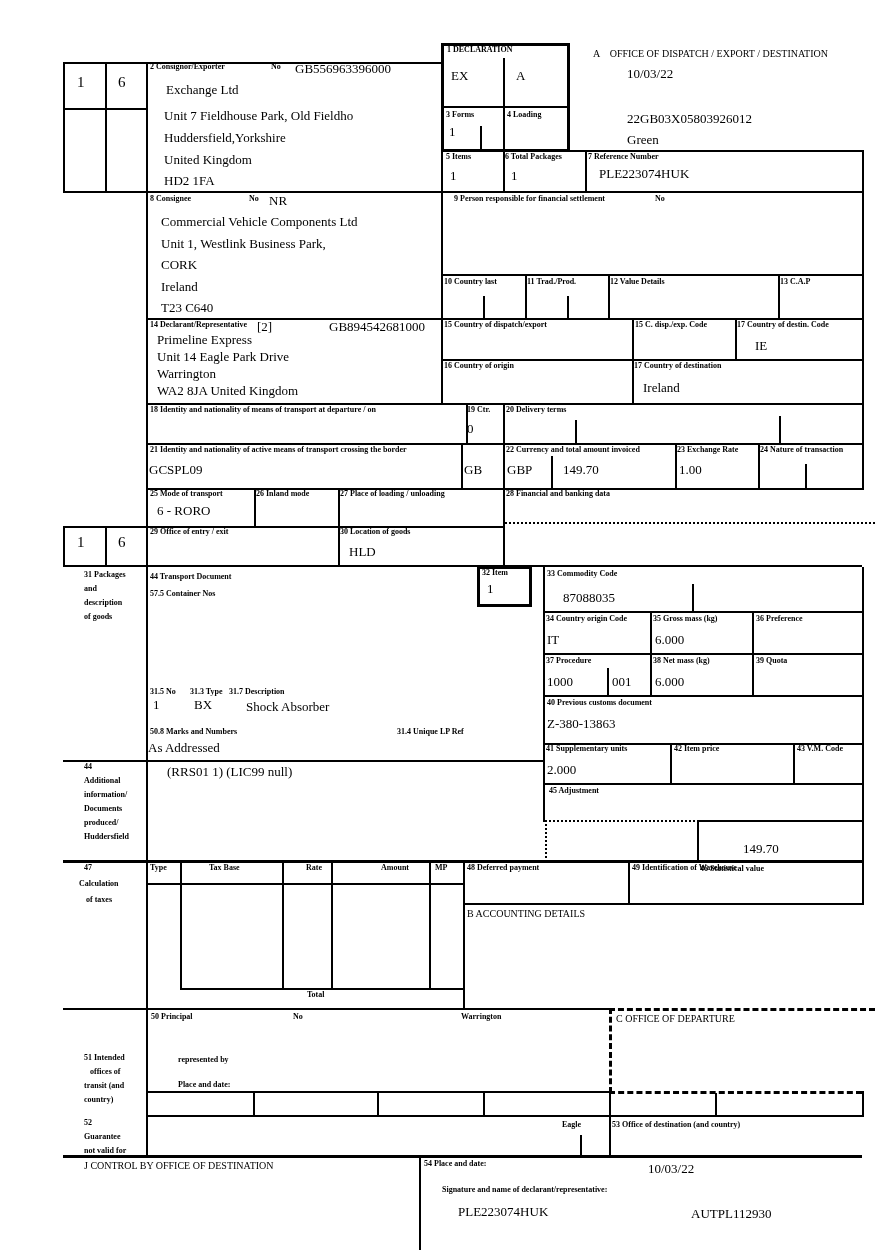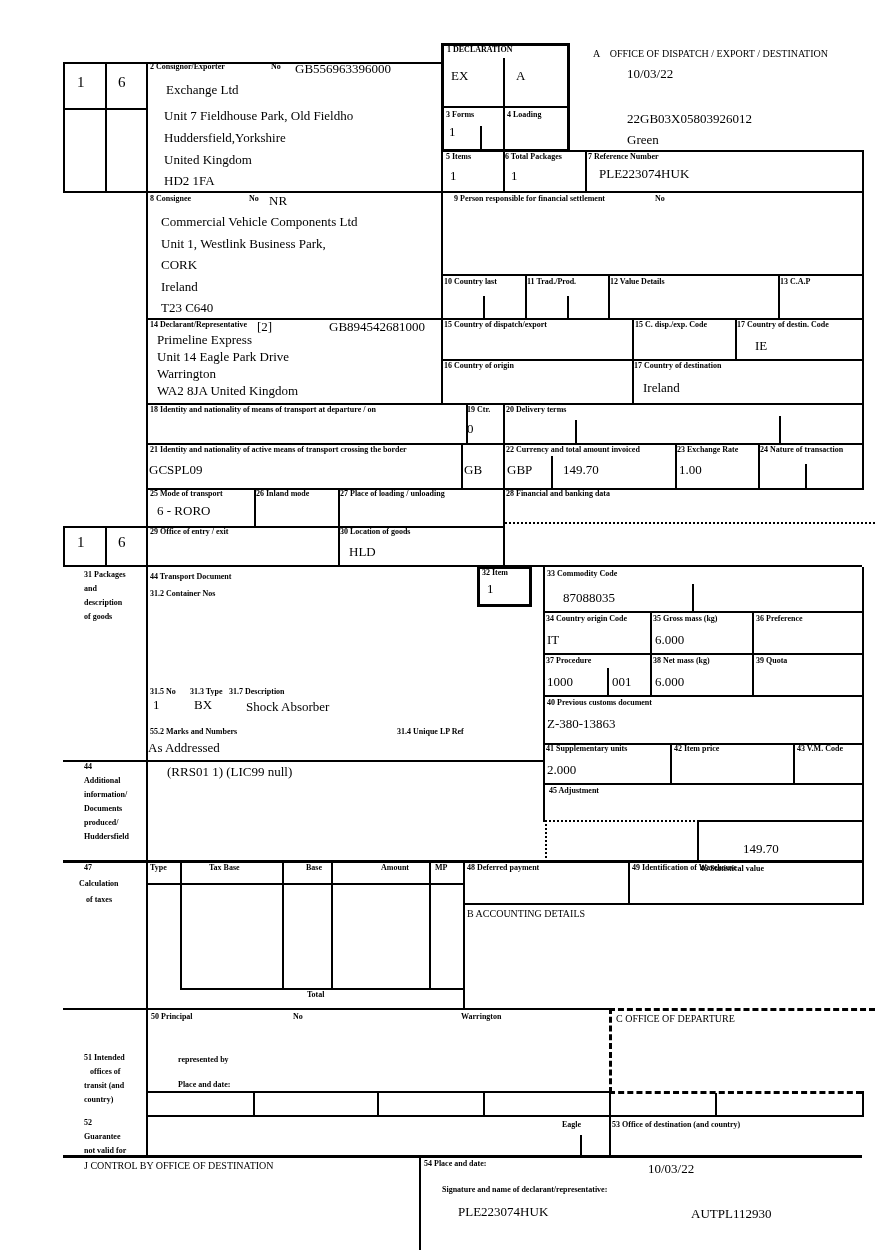--- a/index.html
+++ b/index.html
@@ -205,7 +205,7 @@
   <div class="t" style="left:84px;top:599px">description</div>
   <div class="t" style="left:84px;top:613px">of goods</div>
   <div class="t" style="left:150px;top:573px">44 Transport Document</div>
-  <div class="t" style="left:150px;top:590px">31.2 Container Nos</div>
+  <div class="t" style="left:150px;top:590px">57.5 Container Nos</div>
   <div class="t" style="left:482px;top:569px">32 Item</div>
   <div class="v" style="left:487px;top:581px">1</div>
   <div class="t" style="left:150px;top:688px">31.5 No</div>

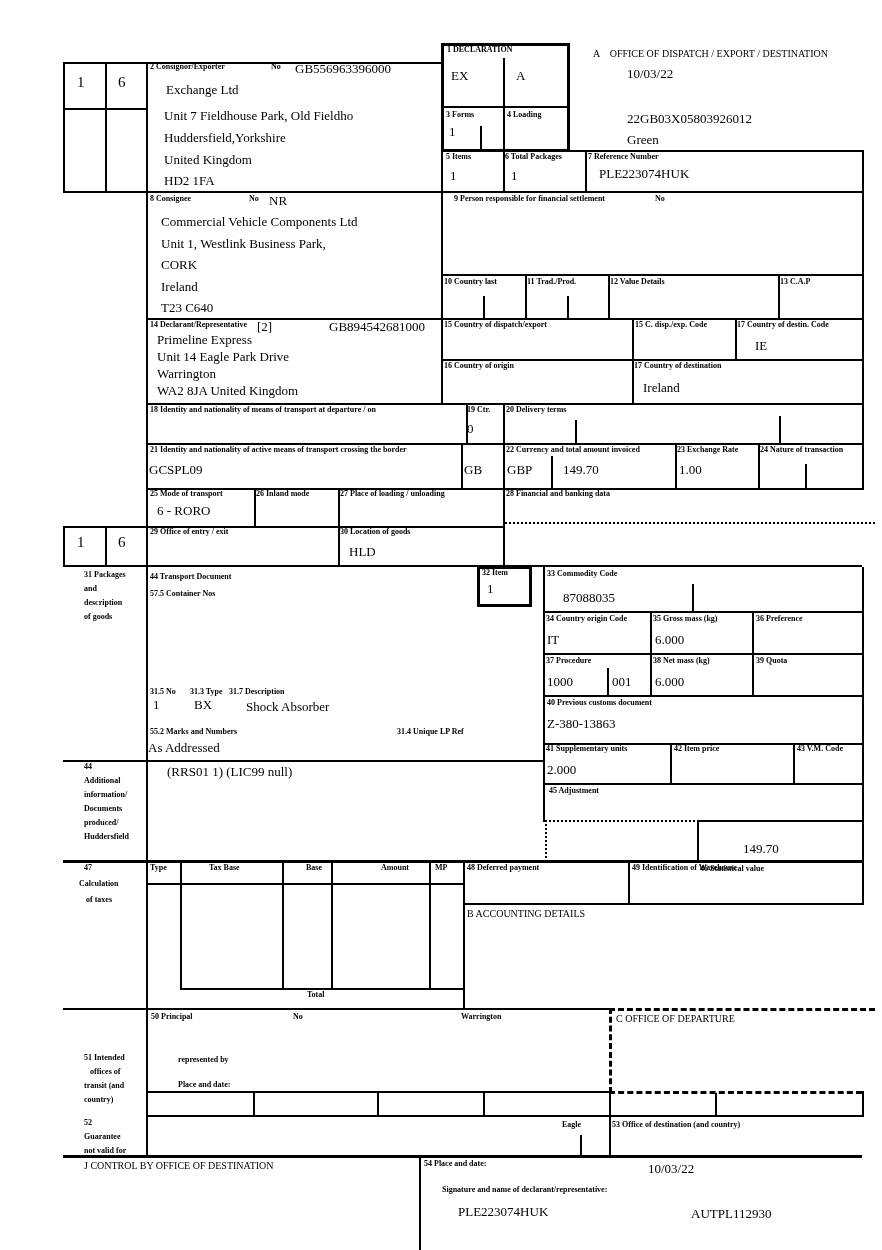--- a/index.html
+++ b/index.html
@@ -214,7 +214,7 @@
   <div class="v" style="left:194px;top:697px">BX</div>
   <div class="t" style="left:229px;top:688px">31.7 Description</div>
   <div class="v" style="left:246px;top:699px">Shock Absorber</div>
-  <div class="t" style="left:150px;top:728px">55.2 Marks and Numbers</div>
+  <div class="t" style="left:150px;top:728px">50.8 Marks and Numbers</div>
   <div class="t" style="left:397px;top:728px">31.4 Unique LP Ref</div>
   <div class="v" style="left:148px;top:740px">As Addressed</div>
 

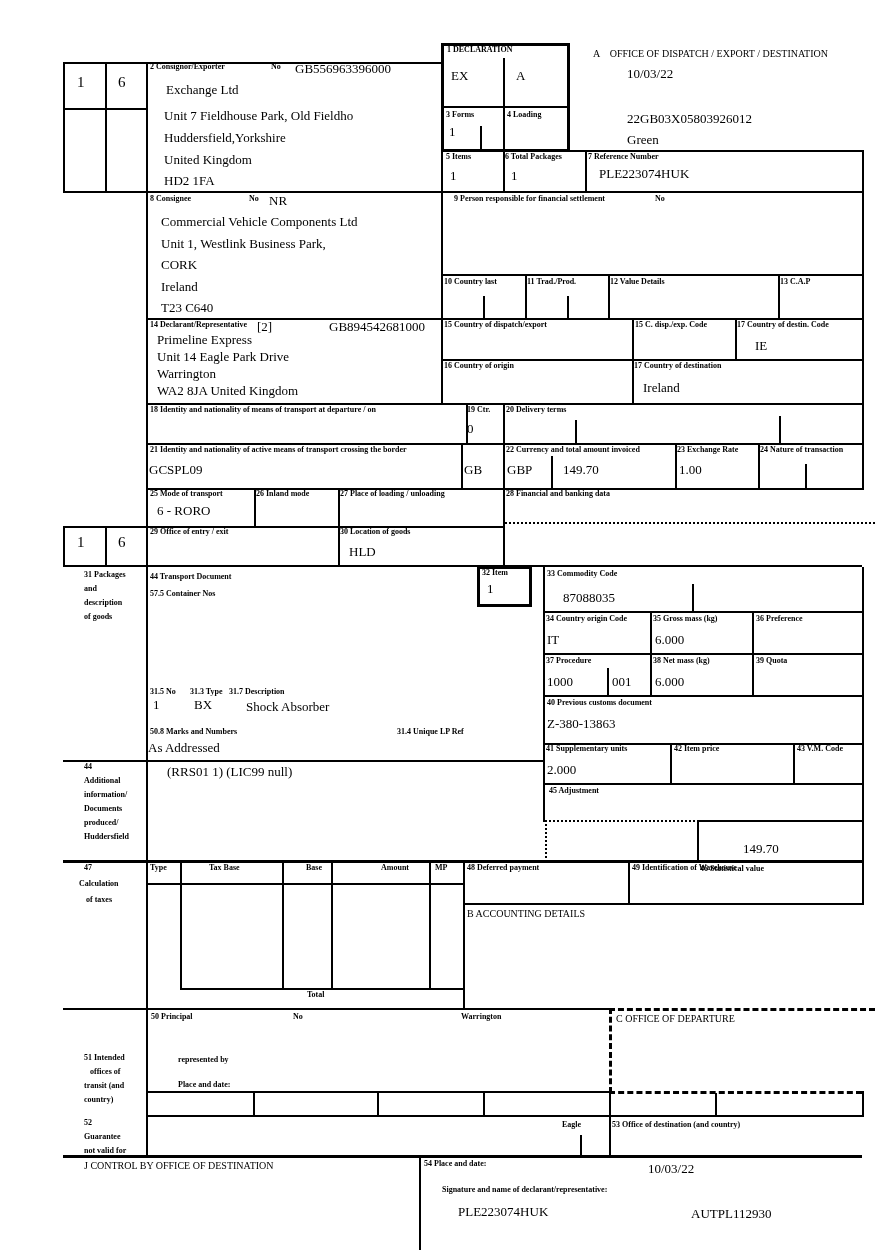--- a/index.html
+++ b/index.html
@@ -254,7 +254,7 @@
   <div class="t" style="left:86px;top:896px">of taxes</div>
   <div class="t" style="left:150px;top:864px">Type</div>
   <div class="t" style="left:209px;top:864px">Tax Base</div>
-  <div class="t" style="left:306px;top:864px">Base</div>
+  <div class="t" style="left:306px;top:864px">Rate</div>
   <div class="t" style="left:381px;top:864px">Amount</div>
   <div class="t" style="left:435px;top:864px">MP</div>
   <div class="t" style="left:307px;top:991px">Total</div>

